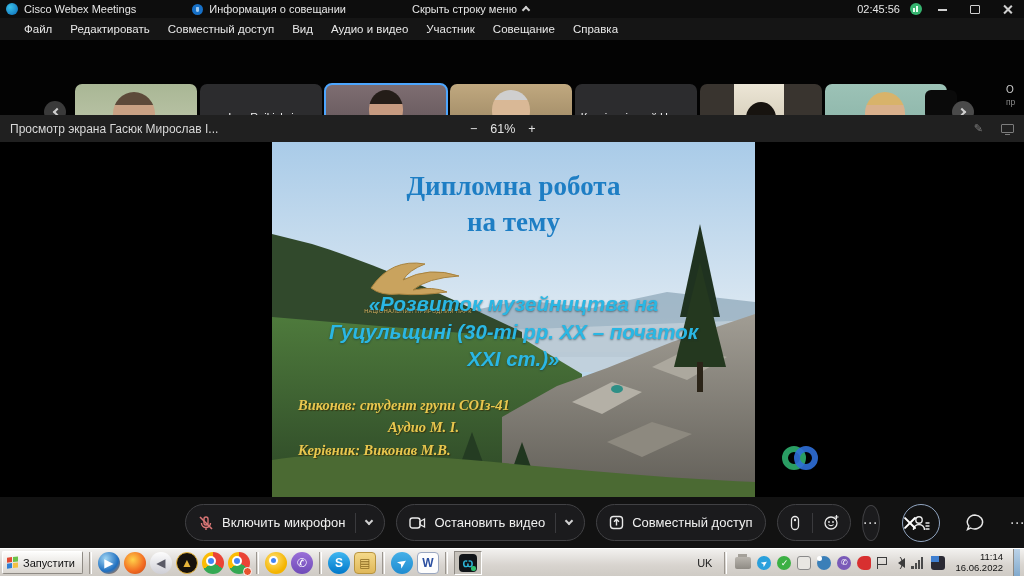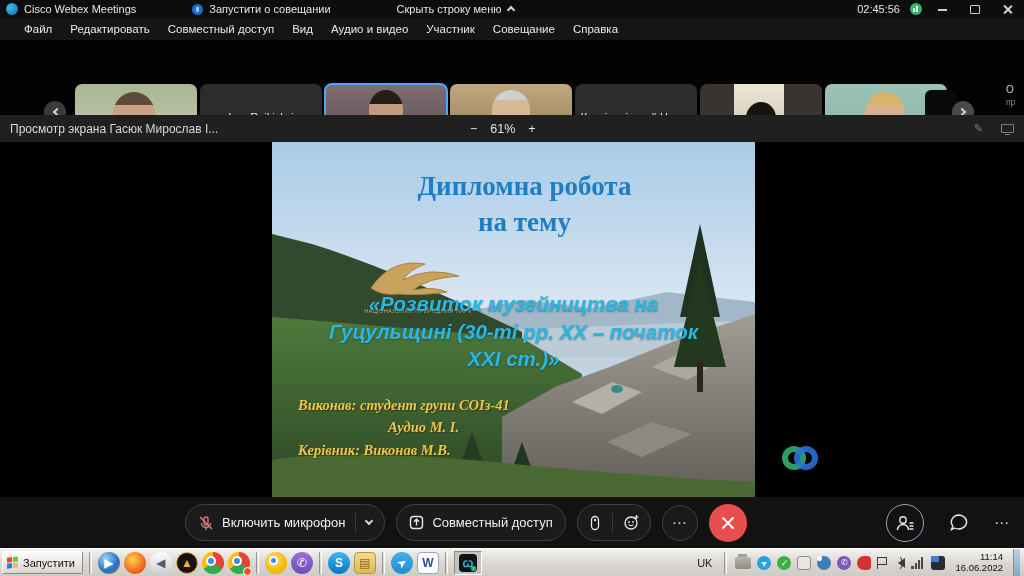--- a/index.html
+++ b/index.html
@@ -155,7 +155,7 @@
     <span class="wbx-logo"></span>
     <span>Cisco Webex Meetings</span>
     <span class="shield"></span>
-    <span>Запустити о совещании</span>
+    <span>Информация о совещании</span>
     <span class="hidemenu">
       <span>Скрыть строку меню</span>
       <span class="chev up"></span>

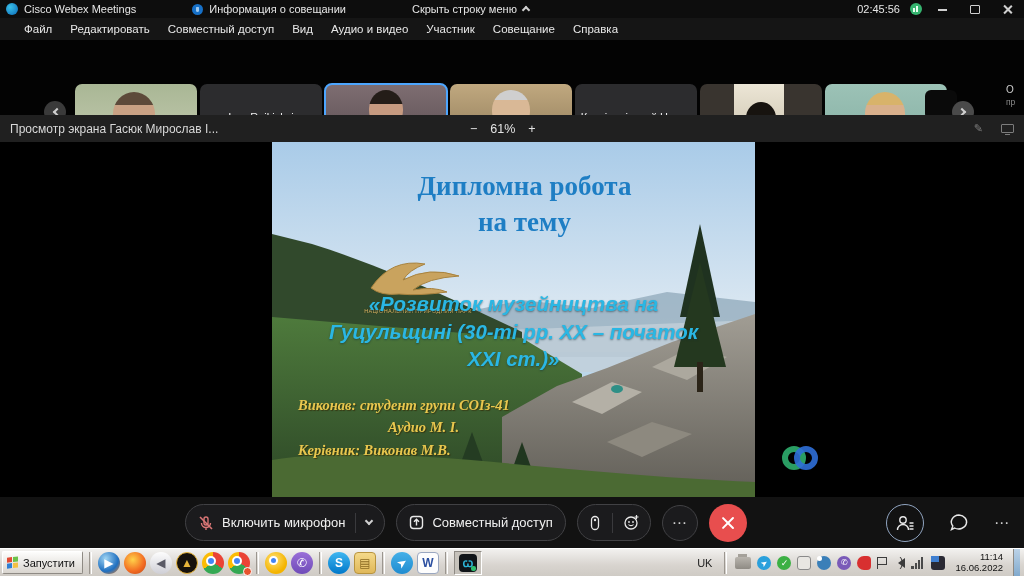--- a/index.html
+++ b/index.html
@@ -71,7 +71,7 @@
   .stage { position:absolute; top:142px; left:0; width:1024px; height:355px; background:#000; }
   .slide { position:absolute; left:272px; top:0; width:483px; height:355px; overflow:hidden; background:#bcd6ea; }
   .slide svg.land { position:absolute; inset:0; }
-  .sl-title { position:absolute; top:26px; left:11px; width:100%; text-align:center;
+  .sl-title { position:absolute; top:26px; left:0; width:100%; text-align:center;
     font-family:"Liberation Serif","DejaVu Serif",serif; font-weight:bold; font-size:27px; line-height:1.35;
     color:#1e7ec4; }
   .sl-sub { position:absolute; top:148px; left:10px; width:463px; text-align:center; font-weight:bold;

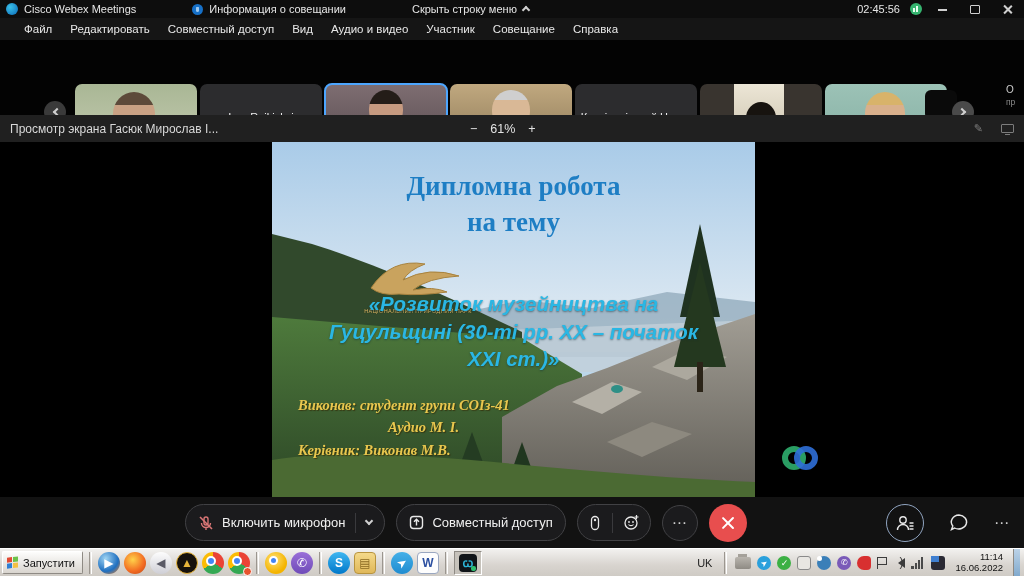--- a/index.html
+++ b/index.html
@@ -322,6 +322,15 @@
       <span class="chev down"></span>
     </div>
 
+    <div class="pill">
+      <svg class="cicon" width="17" height="14" viewBox="0 0 17 14">
+        <rect x="1" y="2" width="10" height="10" rx="2.5" fill="none" stroke="#e8e8e8" stroke-width="1.4"></rect>
+        <path d="M11,5.5 L15.5,3 L15.5,11 L11,8.5 Z" fill="none" stroke="#e8e8e8" stroke-width="1.3"></path>
+      </svg>
+      <span>Остановить видео</span>
+      <span class="sep"></span>
+      <span class="chev down"></span>
+    </div>
 
     <div class="pill">
       <svg class="cicon" width="15" height="15" viewBox="0 0 15 15">

